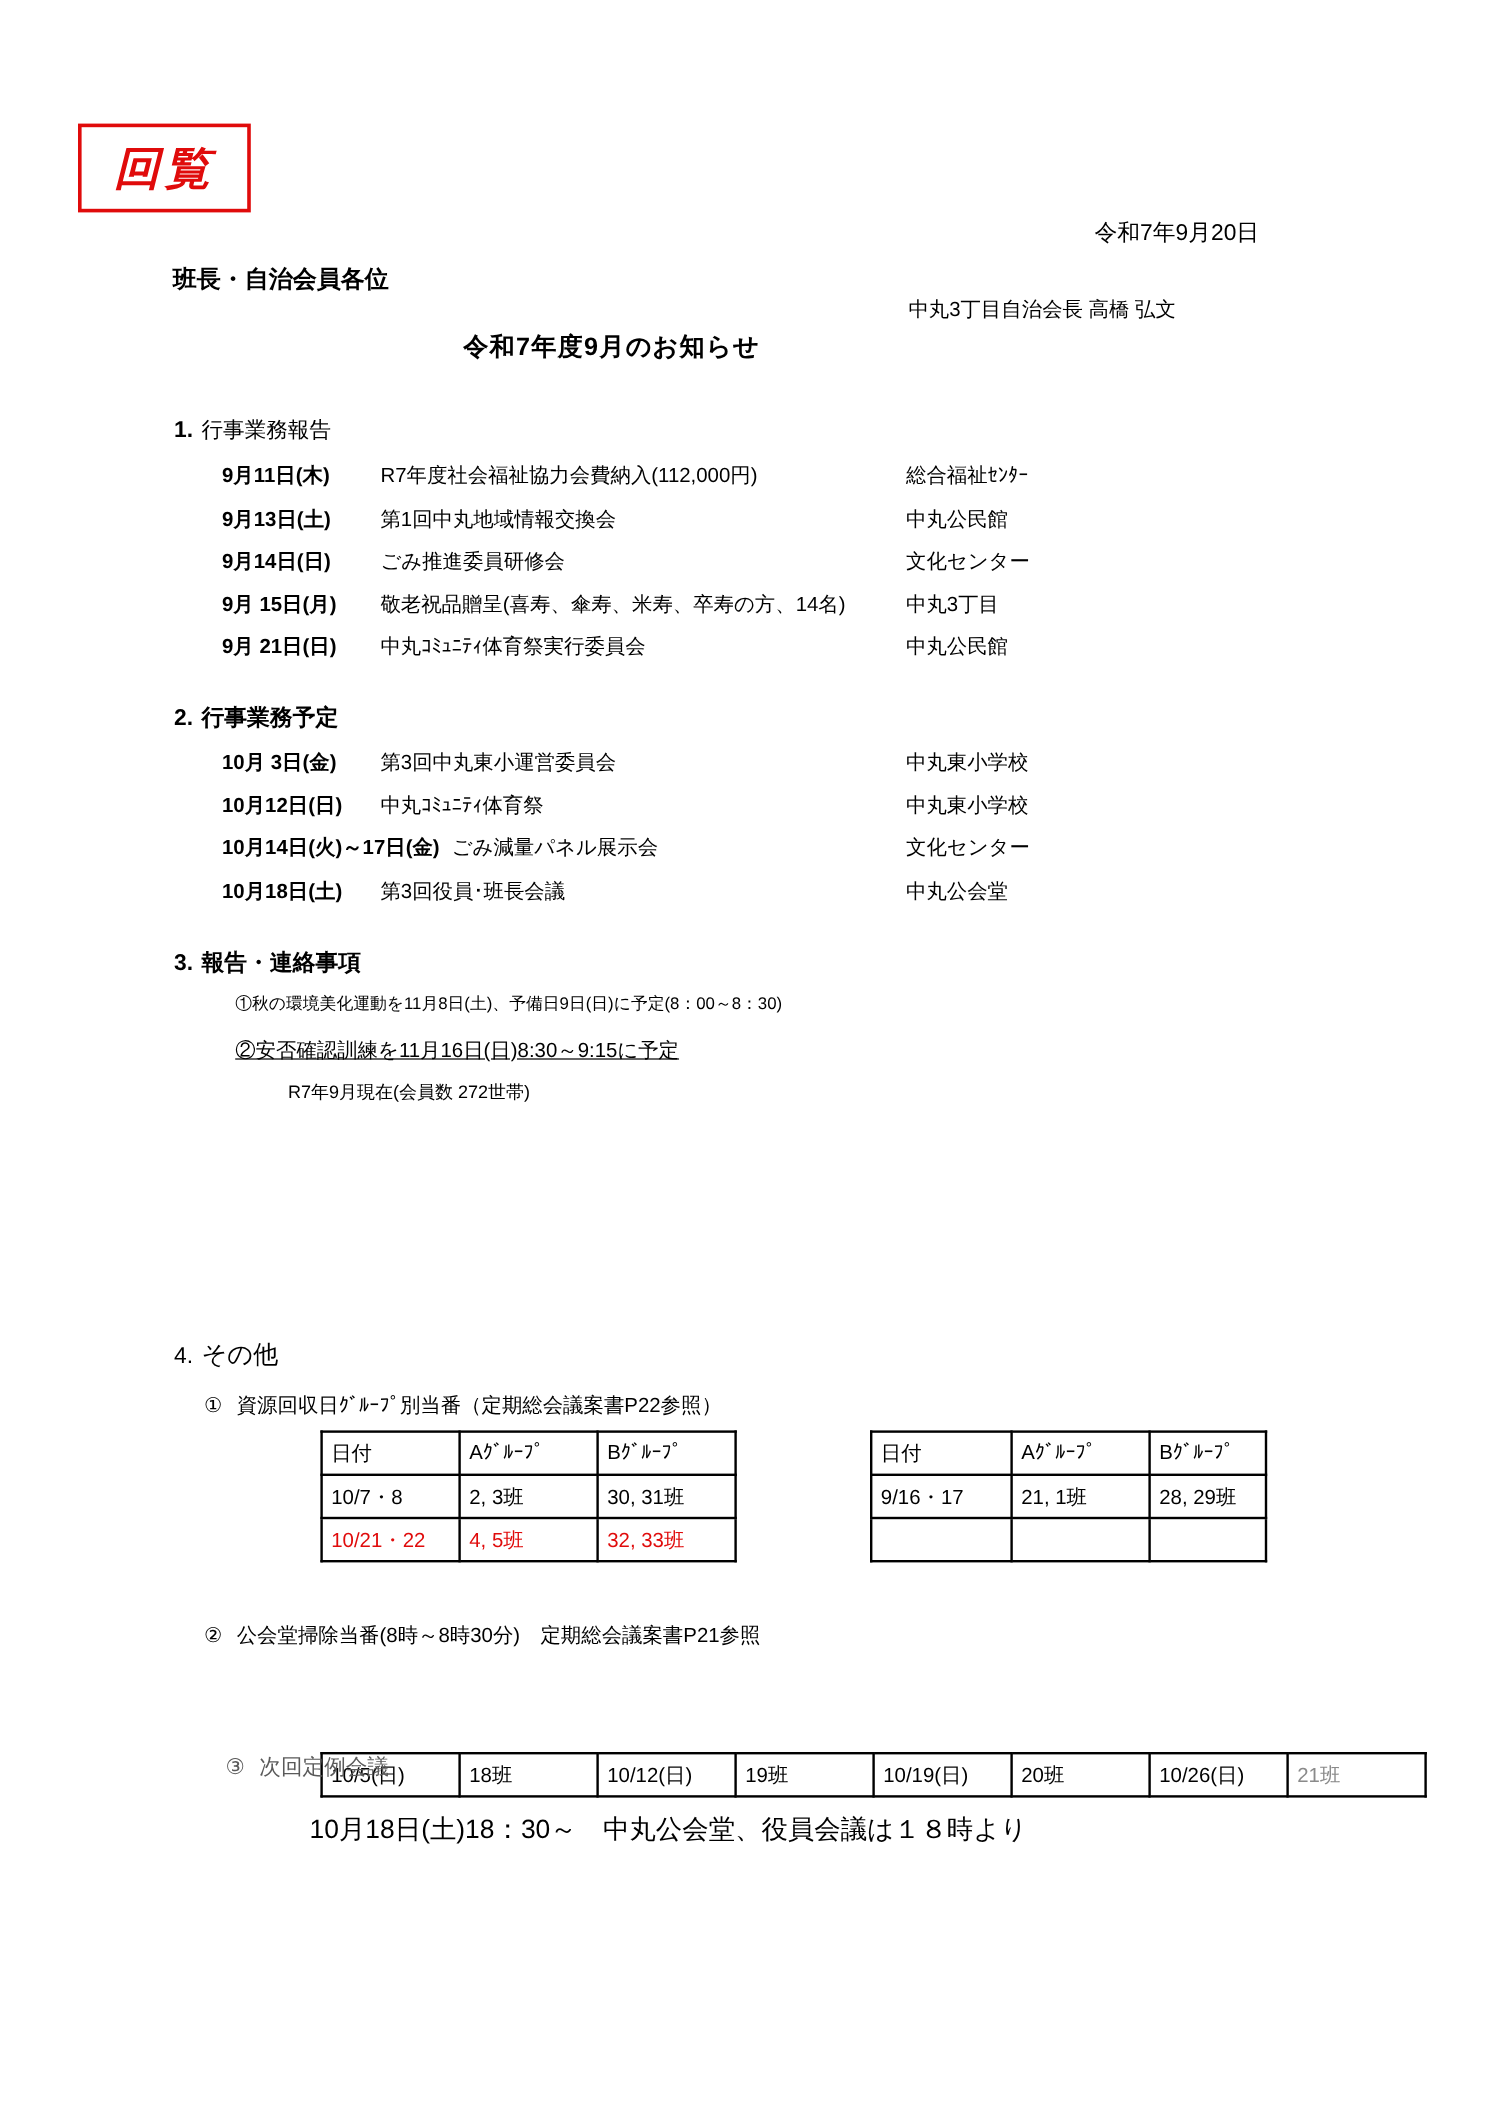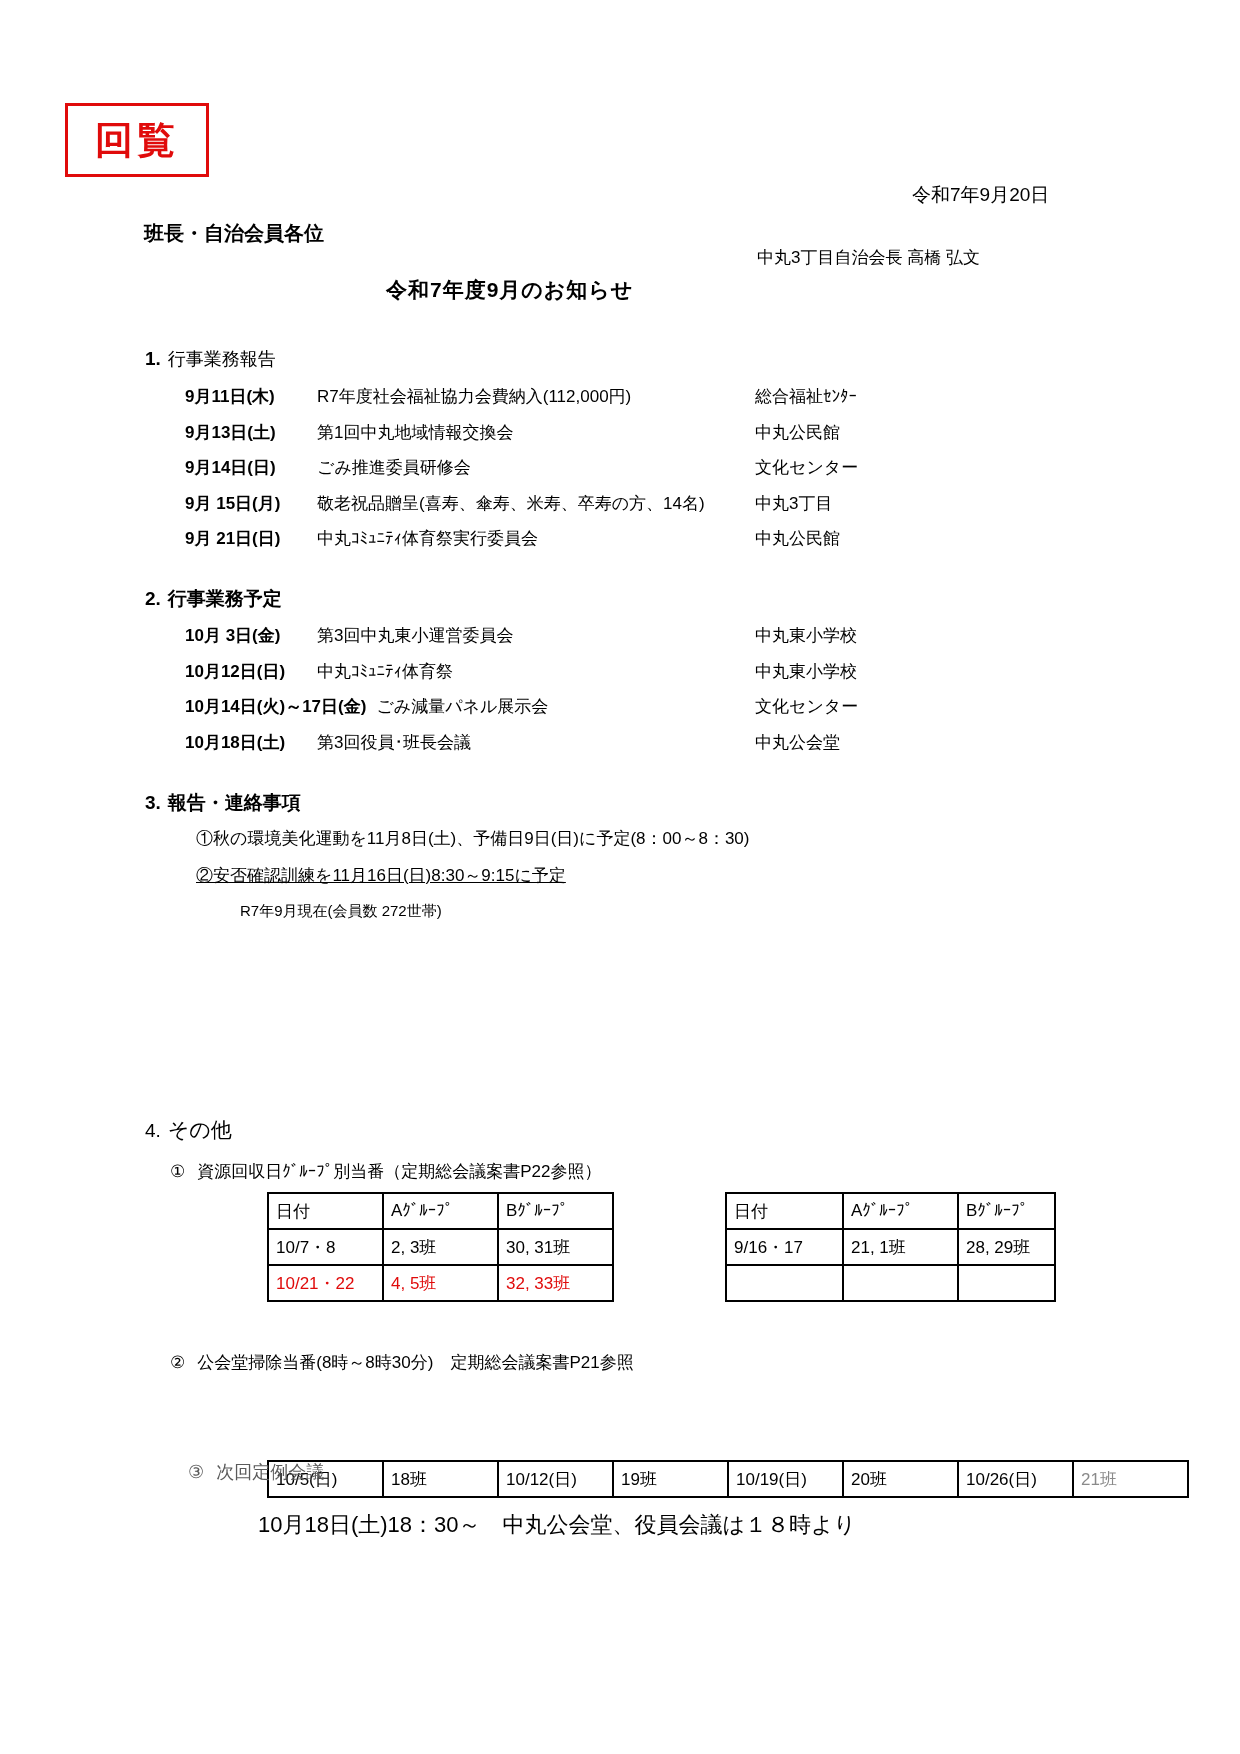--- a/index.html
+++ b/index.html
@@ -17,7 +17,7 @@
 
   
   .kairan{position:absolute;left:65px;top:103px;width:138px;height:68px;
-    border:3px solid var(--red);display:flex;align-items:center;justify-content:center;}
+    border:3px solid var(--red);display:flex;align-items:center;justify-content:center;font-style:italic;}
   .kairan-t{color:var(--red);font-size:38px;font-weight:bold;letter-spacing:4px;}
   .date{left:912px;top:183px;font-size:19px;}
   .addressee{left:144px;top:221px;font-size:20px;font-weight:bold;}

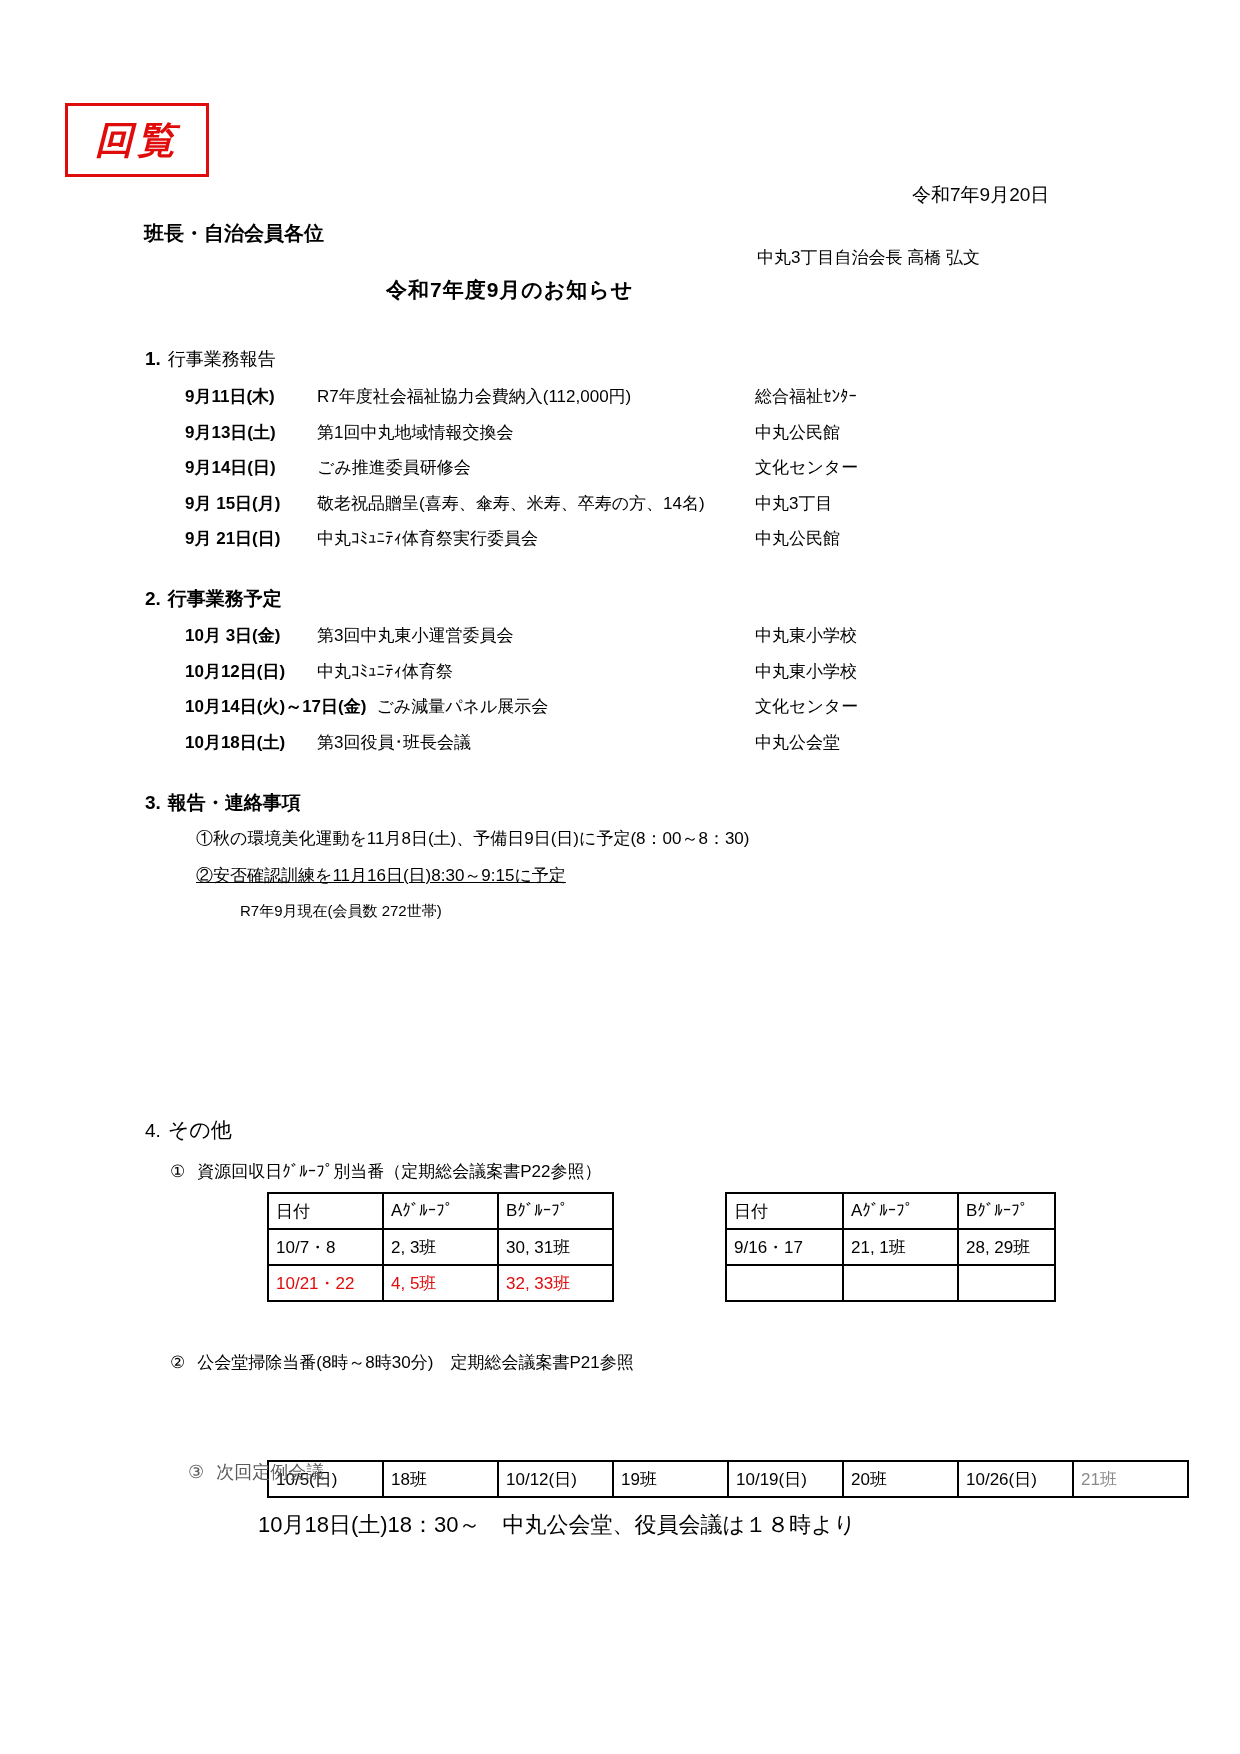--- a/index.html
+++ b/index.html
@@ -46,7 +46,7 @@
   .rplace{position:absolute;left:570px;}
 
   
-  .s3i1{left:196px;top:828px;font-size:17px;}
+  .s3i1{left:196px;top:828px;font-size:14px;}
   .s3i2{left:196px;top:865px;font-size:17px;text-decoration:underline;}
   .s3note{left:240px;top:902px;font-size:15px;}
 

